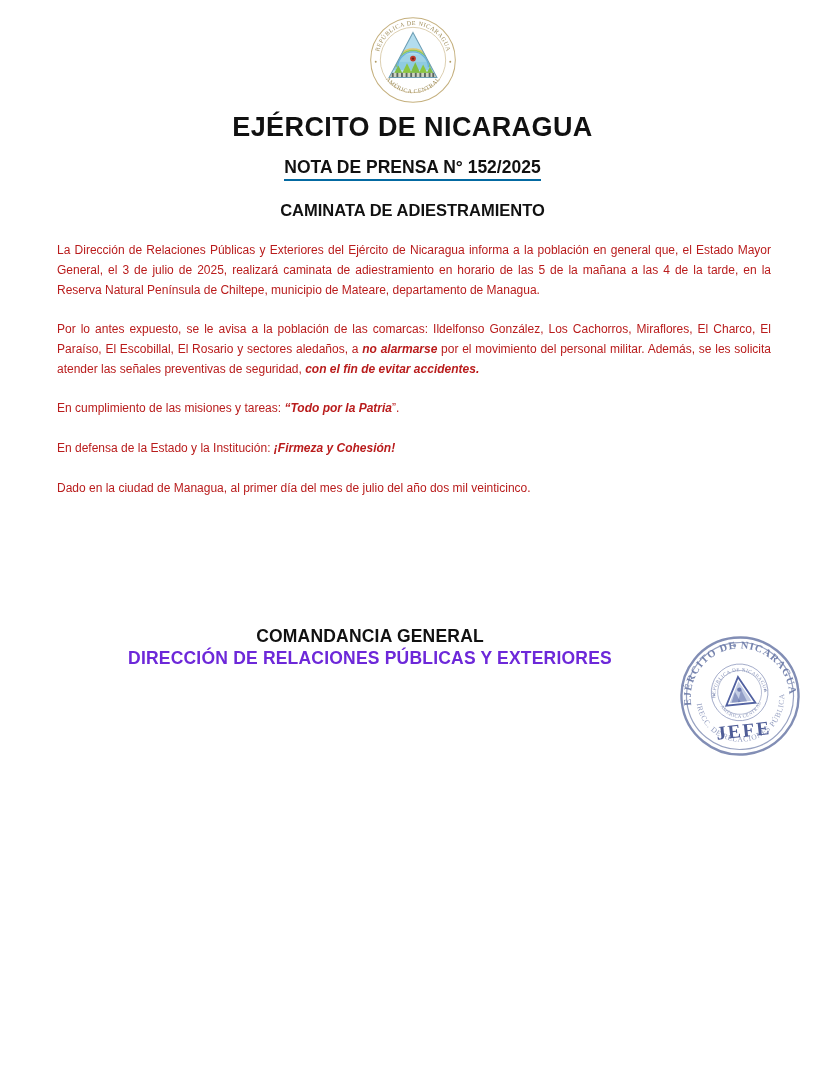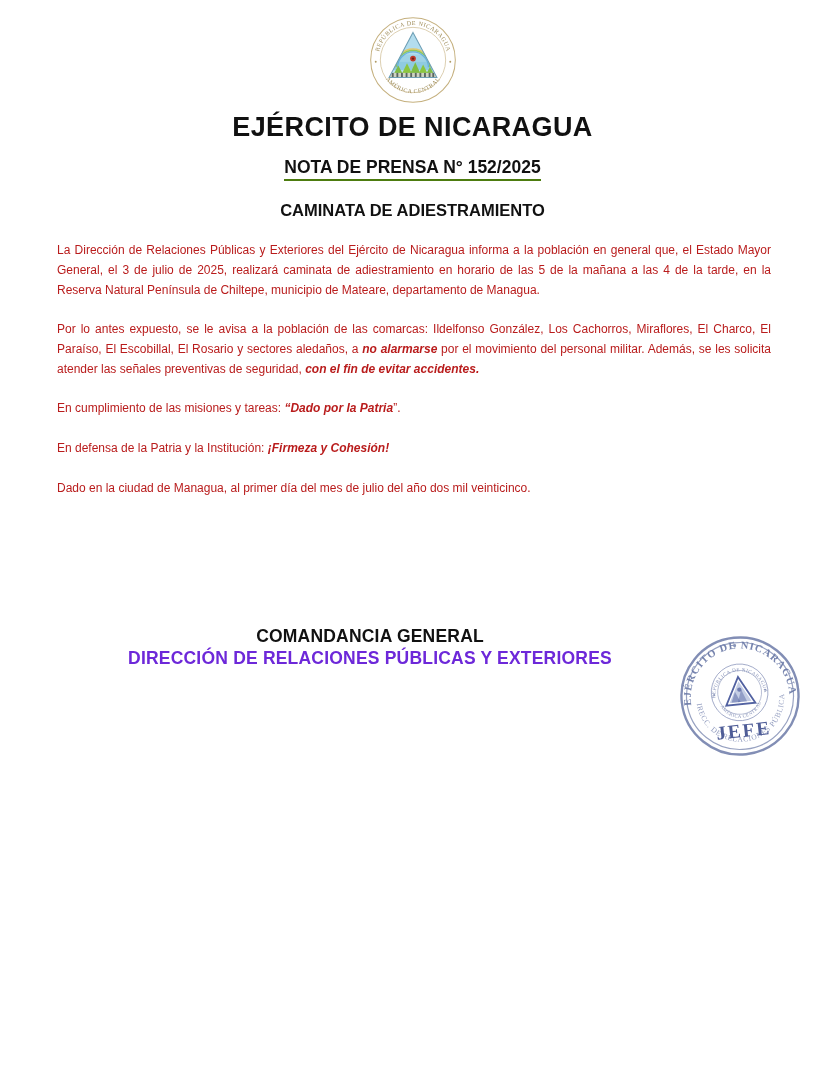--- a/index.html
+++ b/index.html
@@ -60,7 +60,7 @@
     color: #111111;
     margin: 14px 0 0 0;
     display: inline-block;
-    border-bottom: 2px solid #4d7c0f;
+    border-bottom: 2px solid #0369a1;
     padding-bottom: 1px;
     line-height: 1.2;
   }

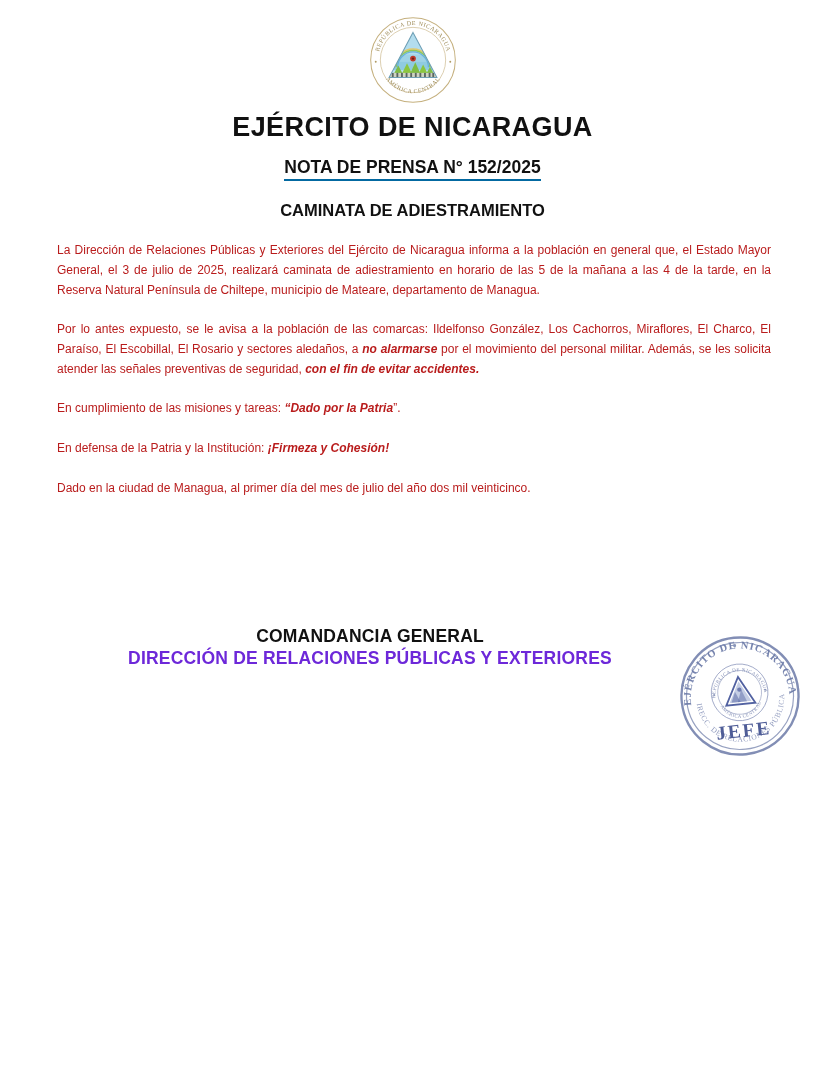--- a/index.html
+++ b/index.html
@@ -213,7 +213,7 @@
 
     <p class="para"><span>Por lo antes expuesto, se le avisa a la población de las comarcas: Ildelfonso González, Los Cachorros, Miraflores, El Charco, El Paraíso, El Escobillal, El Rosario y sectores aledaños, a </span><span class="bi">no alarmarse</span><span> por el movimiento del personal militar. Además, se les solicita atender las señales preventivas de seguridad, </span><span class="bi">con el fin de evitar accidentes.</span></p>
 
-    <p class="para plain"><span>En cumplimiento de las misiones y tareas: </span><span class="bi">“Dado por la Patria</span><span>”.</span></p>
+    <p class="para plain"><span>En cumplimiento de las misiones y tareas: </span><span class="bi">“Todo por la Patria</span><span>”.</span></p>
 
     <p class="para plain"><span>En defensa de la Patria y la Institución: </span><span class="bi">¡Firmeza y Cohesión!</span></p>
 

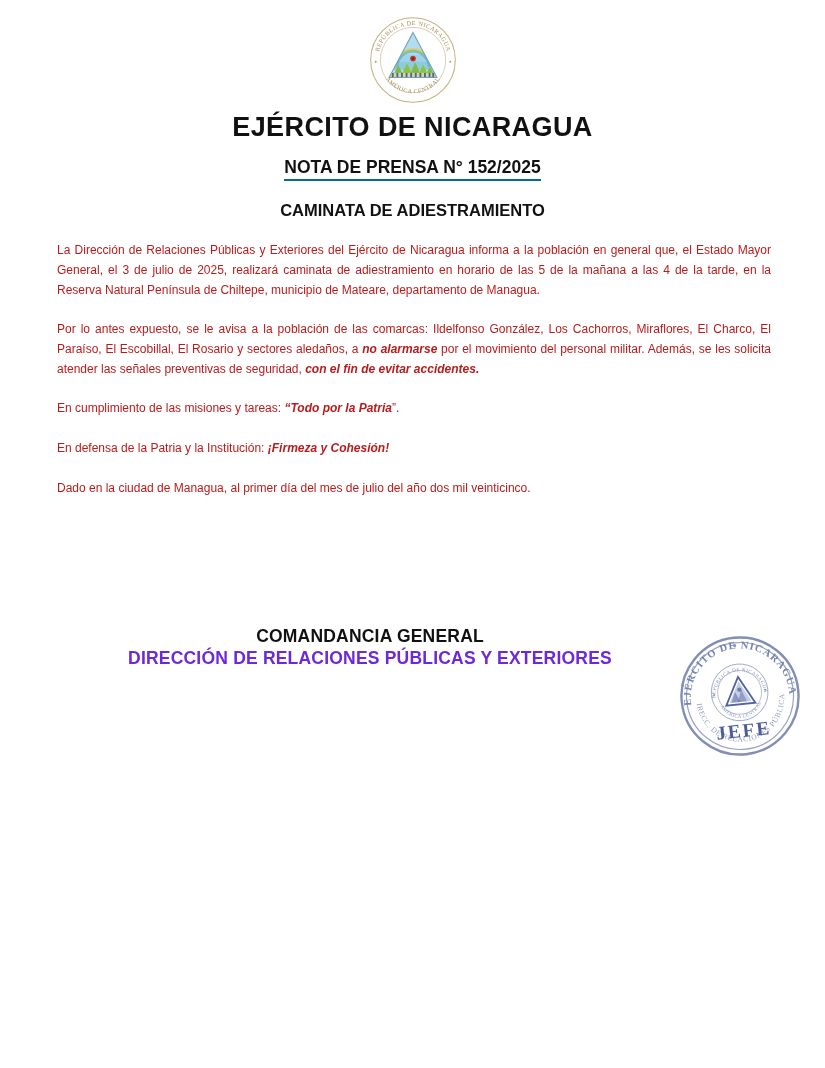--- a/index.html
+++ b/index.html
@@ -215,7 +215,7 @@
 
     <p class="para plain"><span>En cumplimiento de las misiones y tareas: </span><span class="bi">“Todo por la Patria</span><span>”.</span></p>
 
-    <p class="para plain"><span>En defensa de la Patria y la Institución: </span><span class="bi">¡Firmeza y Cohesión!</span></p>
+    <p class="para plain"><span>En defensa de la Estado y la Institución: </span><span class="bi">¡Firmeza y Cohesión!</span></p>
 
     <p class="para plain">Dado en la ciudad de Managua, al primer día del mes de julio del año dos mil veinticinco.</p>
   </div>

